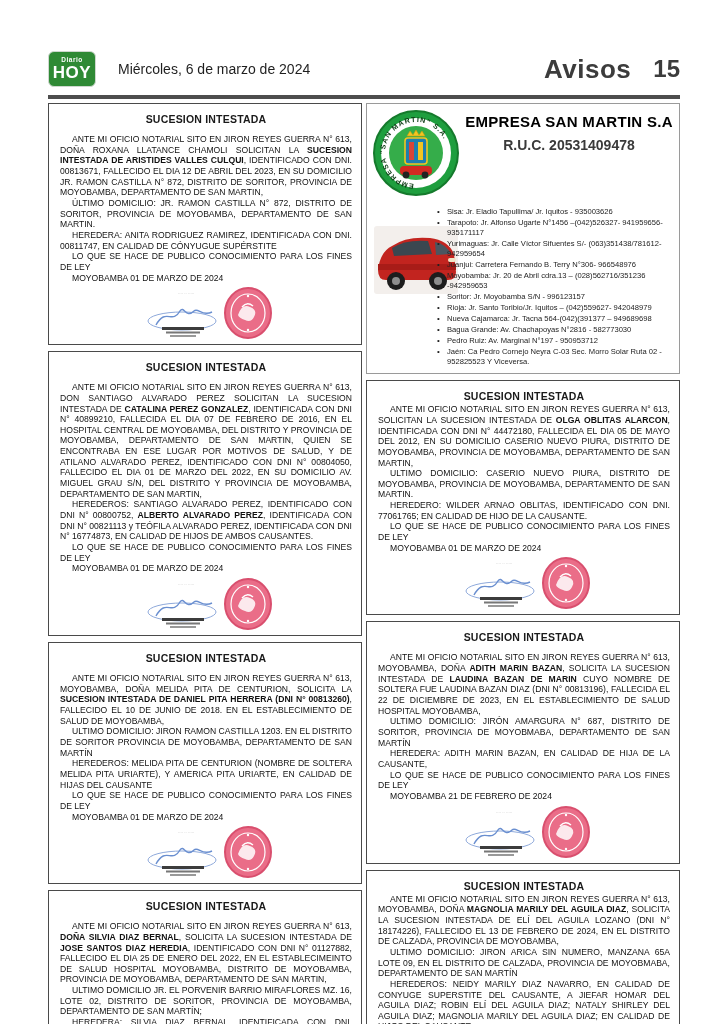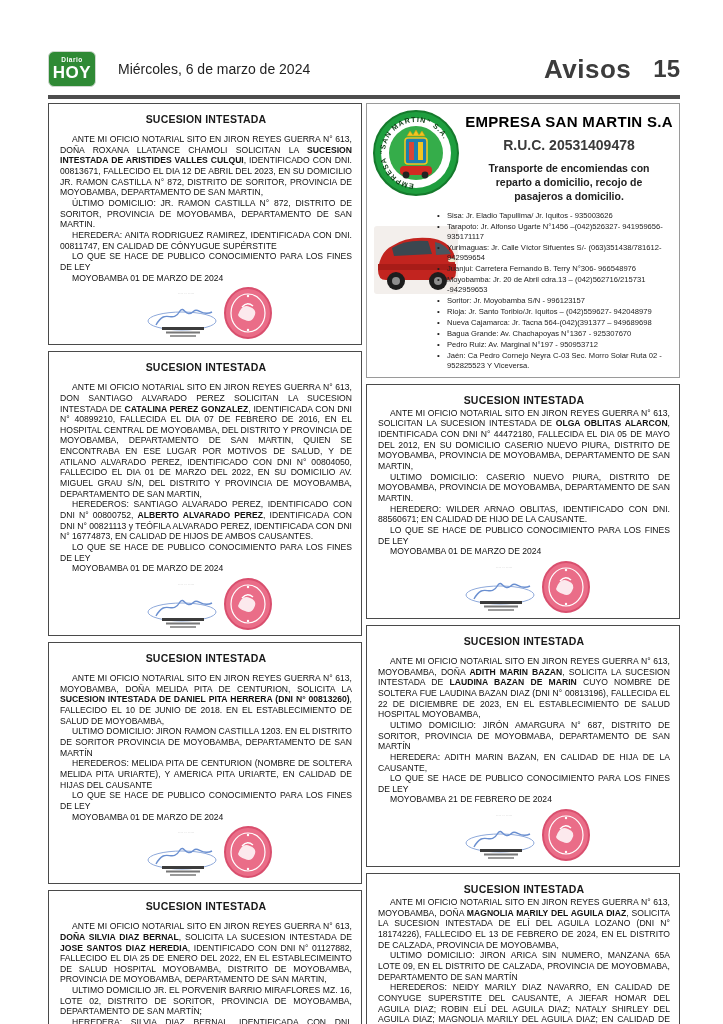--- a/index.html
+++ b/index.html
@@ -218,7 +218,6 @@
               <span>R.U.C.</span>
               <span>20531409478</span>
             </div>
-            <div class="adtag">Transporte de encomiendas con reparto a domicilio, recojo de pasajeros a domicilio.</div>
           </div>
         </div>
         <ul class="adlist">

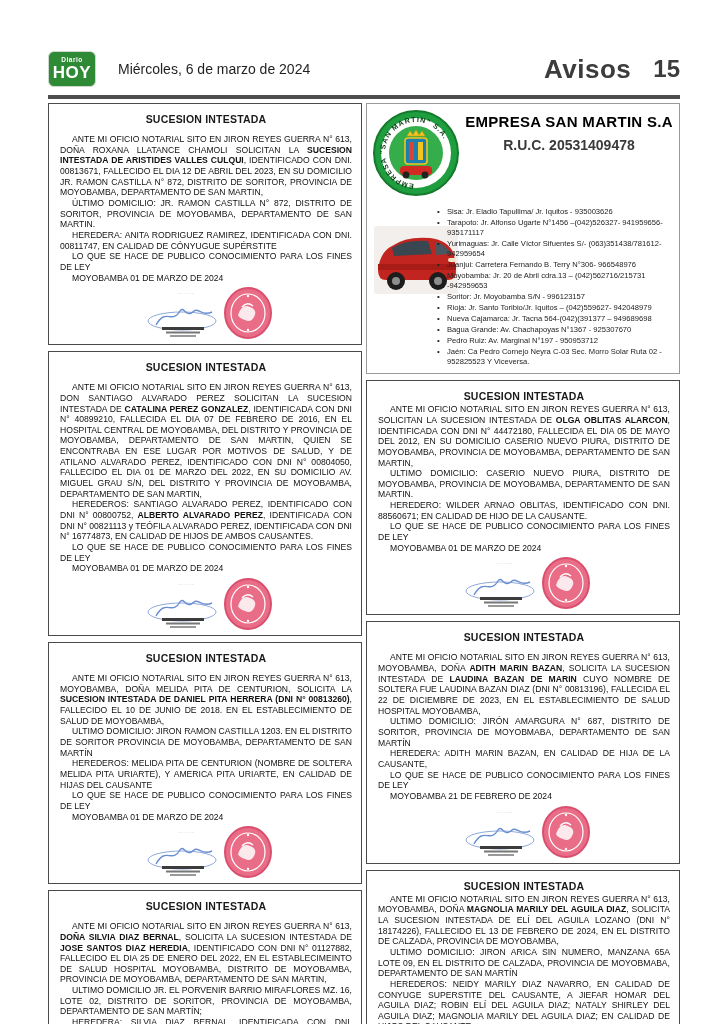--- a/index.html
+++ b/index.html
@@ -225,7 +225,7 @@
             <li>Tarapoto: Jr. Alfonso Ugarte N°1456 –(042)526327- 941959656- 935171117</li>
             <li>Yurimaguas: Jr. Calle Víctor Sifuentes S/- (063)351438/781612-942959654</li>
             <li>Juanjui: Carretera Fernando B. Terry N°306- 966548976</li>
-            <li>Moyobamba: Jr. 20 de Abril cdra.13 – (042)562716/215731 -942959653</li>
+            <li>Moyobamba: Jr. 20 de Abril cdra.13 – (028)562716/351236 -942959653</li>
             <li>Soritor: Jr. Moyobamba S/N - 996123157</li>
             <li>Rioja: Jr. Santo Toribio/Jr. Iquitos – (042)559627- 942048979</li>
             <li>Nueva Cajamarca: Jr. Tacna 564-(042)(391377 – 949689698</li>

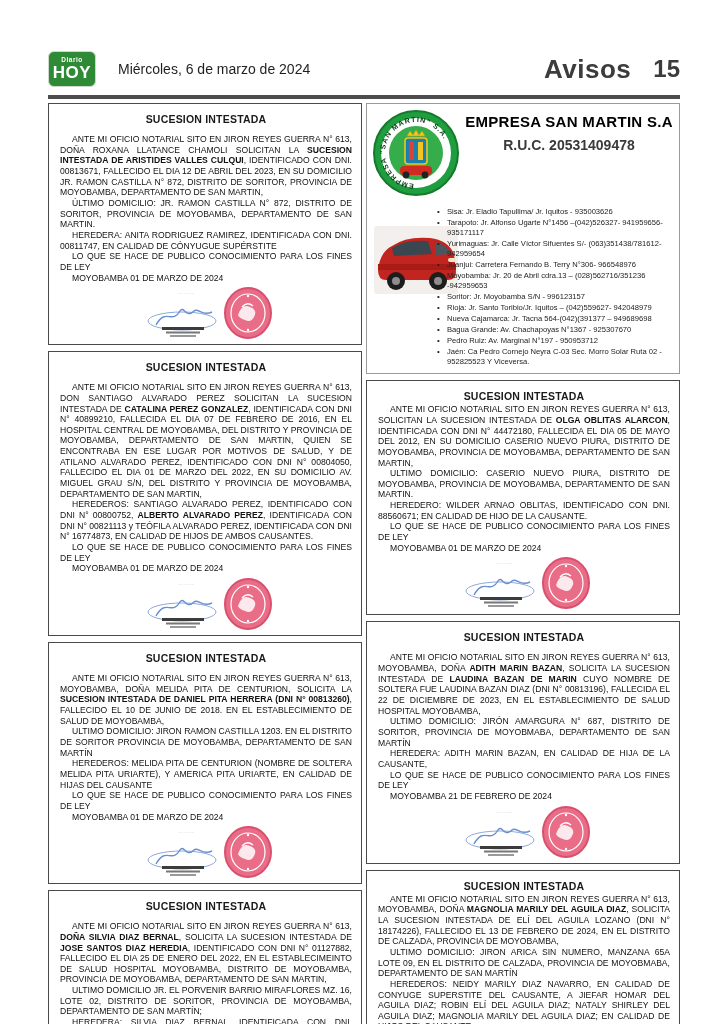--- a/index.html
+++ b/index.html
@@ -229,7 +229,7 @@
             <li>Soritor: Jr. Moyobamba S/N - 996123157</li>
             <li>Rioja: Jr. Santo Toribio/Jr. Iquitos – (042)559627- 942048979</li>
             <li>Nueva Cajamarca: Jr. Tacna 564-(042)(391377 – 949689698</li>
-            <li>Bagua Grande: Av. Chachapoyas N°1367 - 925307670</li>
+            <li>Bagua Grande: Av. Chachapoyas N°2816 - 582773030</li>
             <li>Pedro Ruiz: Av. Marginal N°197 - 950953712</li>
             <li>Jaén: Ca Pedro Cornejo Neyra C-03 Sec. Morro Solar Ruta 02 - 952825523 Y Viceversa.</li>
           </ul>

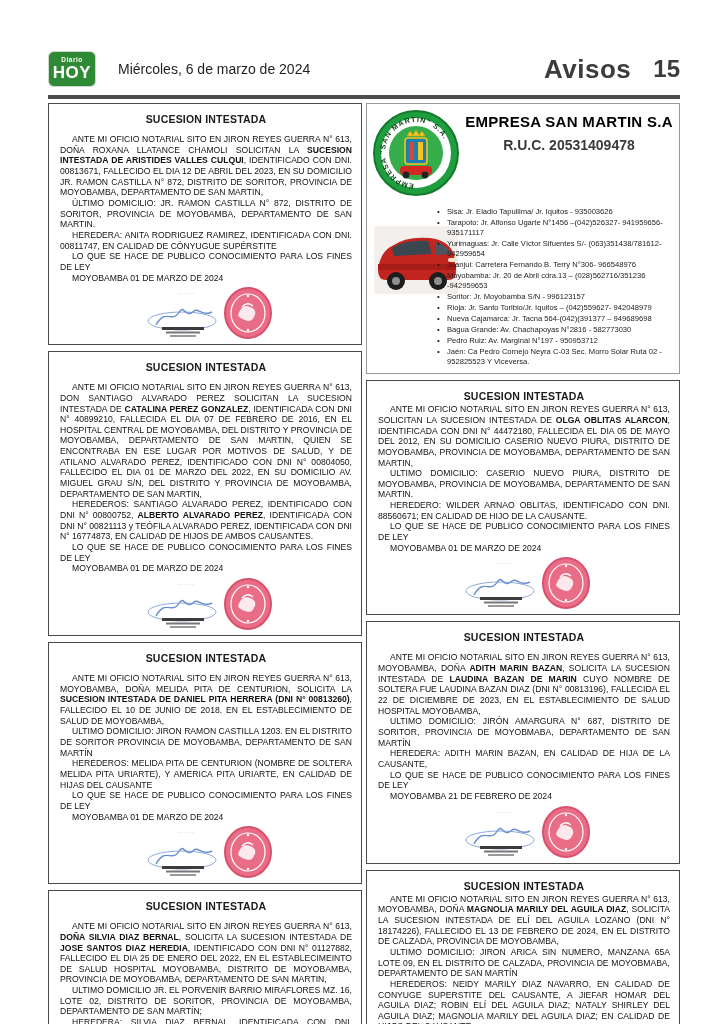--- a/index.html
+++ b/index.html
@@ -254,7 +254,7 @@
         <div class="nbody">
             <p>ANTE MI OFICIO NOTARIAL SITO EN JIRON REYES GUERRA N° 613, SOLICITAN LA SUCESION INTESTADA DE <b>OLGA OBLITAS ALARCON</b>, IDENTIFICADA CON DNI N° 44472180, FALLECIDA EL DIA 05 DE MAYO DEL 2012, EN SU DOMICILIO CASERIO NUEVO PIURA, DISTRITO DE MOYOBAMBA, PROVINCIA DE MOYOBAMBA, DEPARTAMENTO DE SAN MARTIN,</p>
             <p>ULTIMO DOMICILIO: CASERIO NUEVO PIURA, DISTRITO DE MOYOBAMBA, PROVINCIA DE MOYOBAMBA, DEPARTAMENTO DE SAN MARTIN.</p>
-            <p>HEREDERO: WILDER ARNAO OBLITAS, IDENTIFICADO CON DNI. 88560671; EN CALIDAD DE HIJO DE LA CAUSANTE.</p>
+            <p>HEREDERO: WILDER ARNAO OBLITAS, IDENTIFICADO CON DNI. 77061765; EN CALIDAD DE HIJO DE LA CAUSANTE.</p>
             <p>LO QUE SE HACE DE PUBLICO CONOCIMIENTO PARA LOS FINES DE LEY</p>
             <p>MOYOBAMBA 01  DE MARZO DE 2024</p>
           </div>

